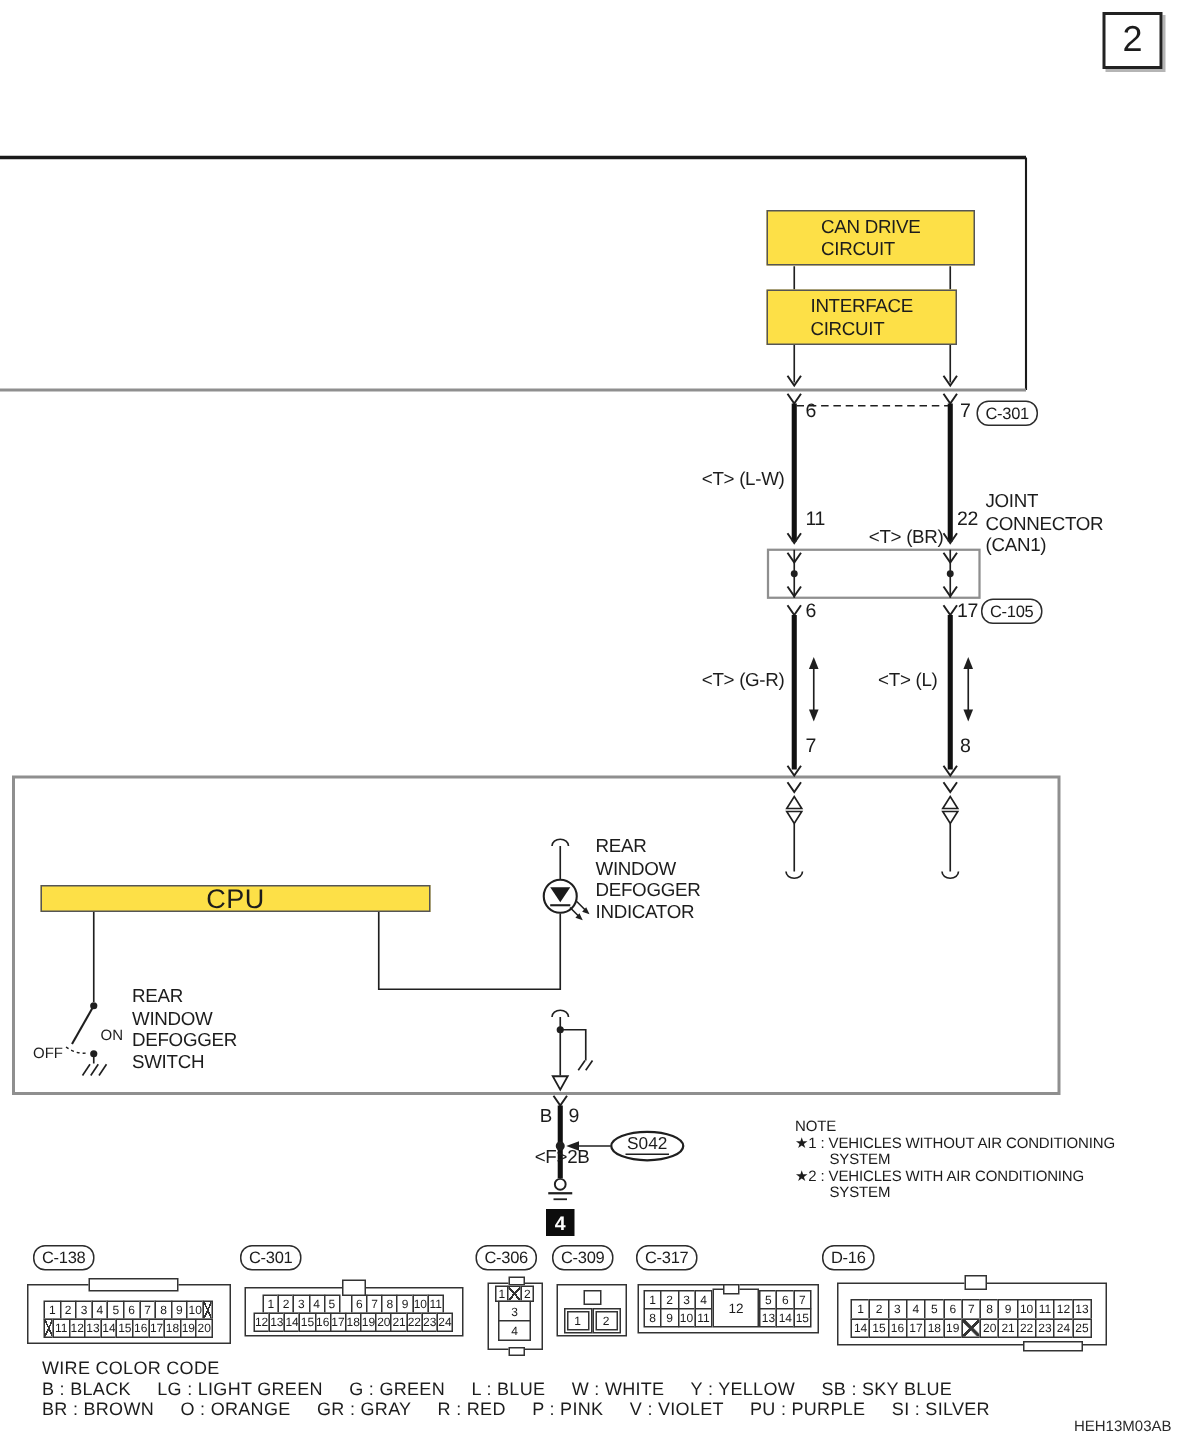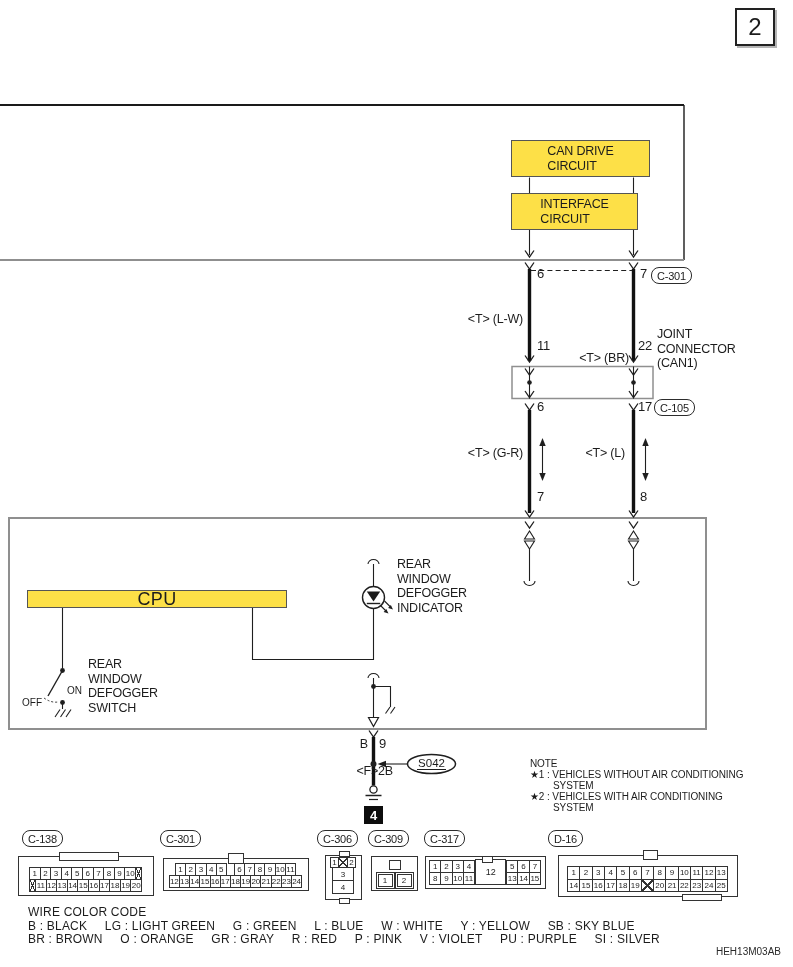--- a/index.html
+++ b/index.html
@@ -21,7 +21,7 @@
            font-size:11px;letter-spacing:-0.2px;}
   .stack div{white-space:nowrap;}
   .small{font-size:10px;}
-  .note{font-size:10px;line-height:11px;letter-spacing:-0.1px;margin-top:12px;}
+  .note{font-size:10px;line-height:11px;letter-spacing:-0.1px;}
   .wcc{font-size:12px;letter-spacing:0.2px;white-space:pre;}
   .doccode{font-size:10px;color:#2a2a2a;}
   .blackbox{position:absolute;left:364px;top:806px;width:19px;height:18px;background:#0d0d0d;

